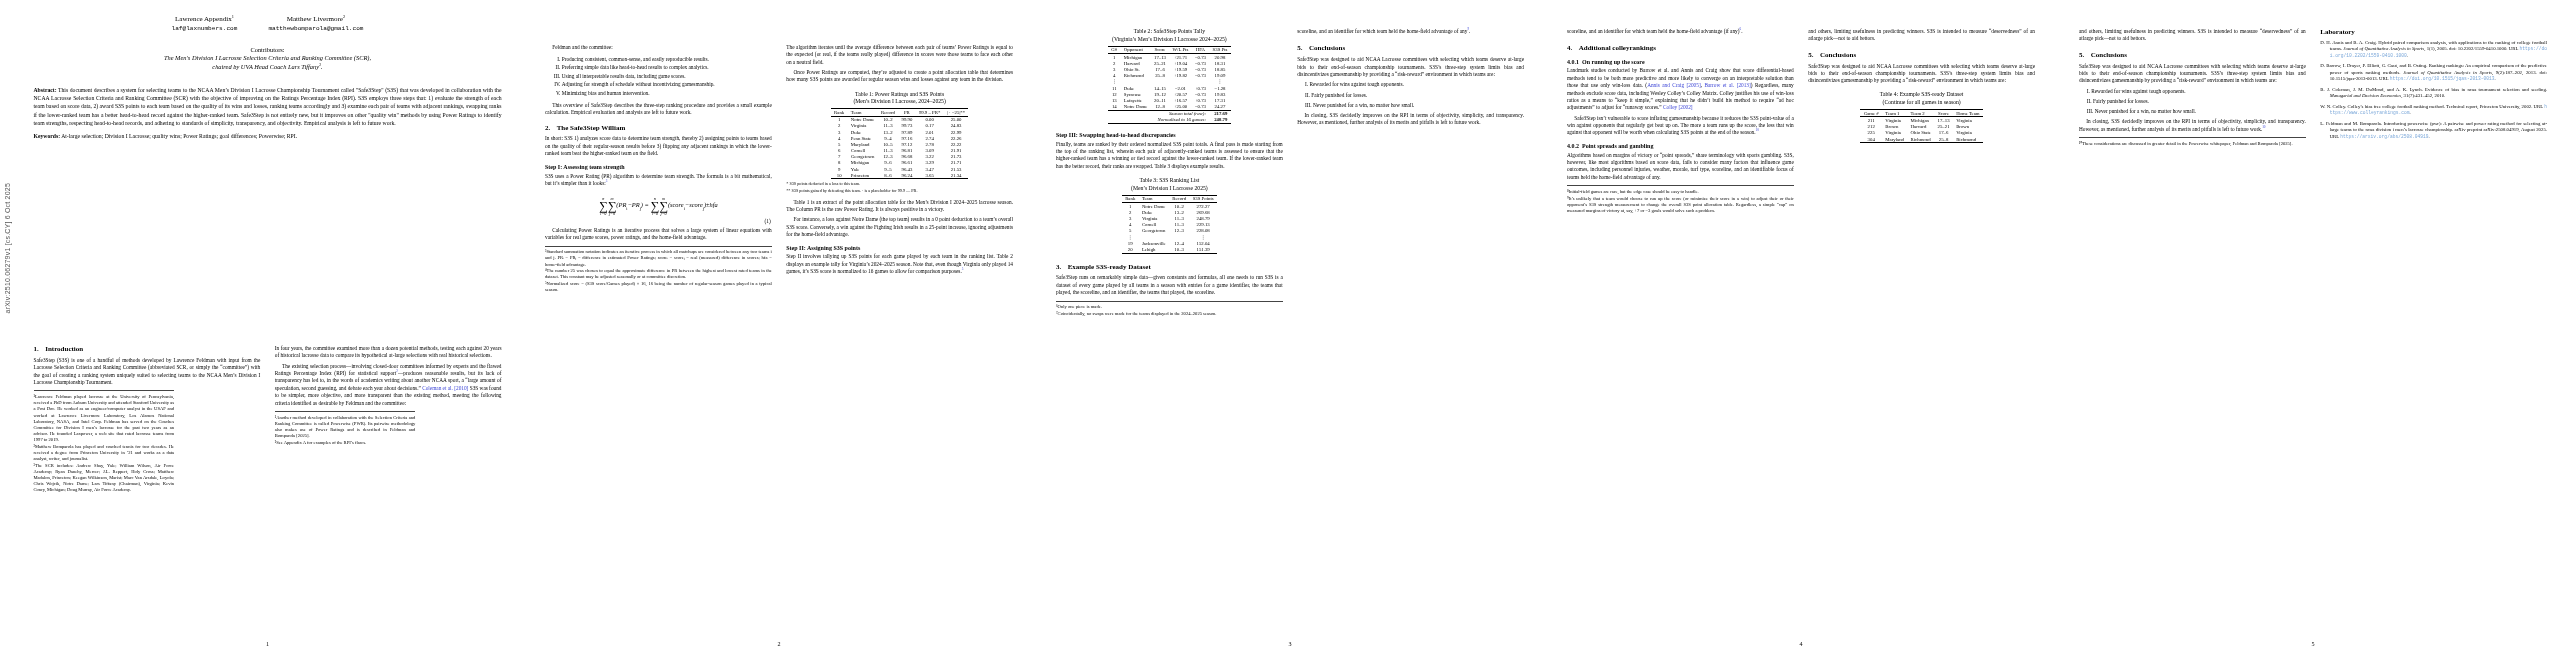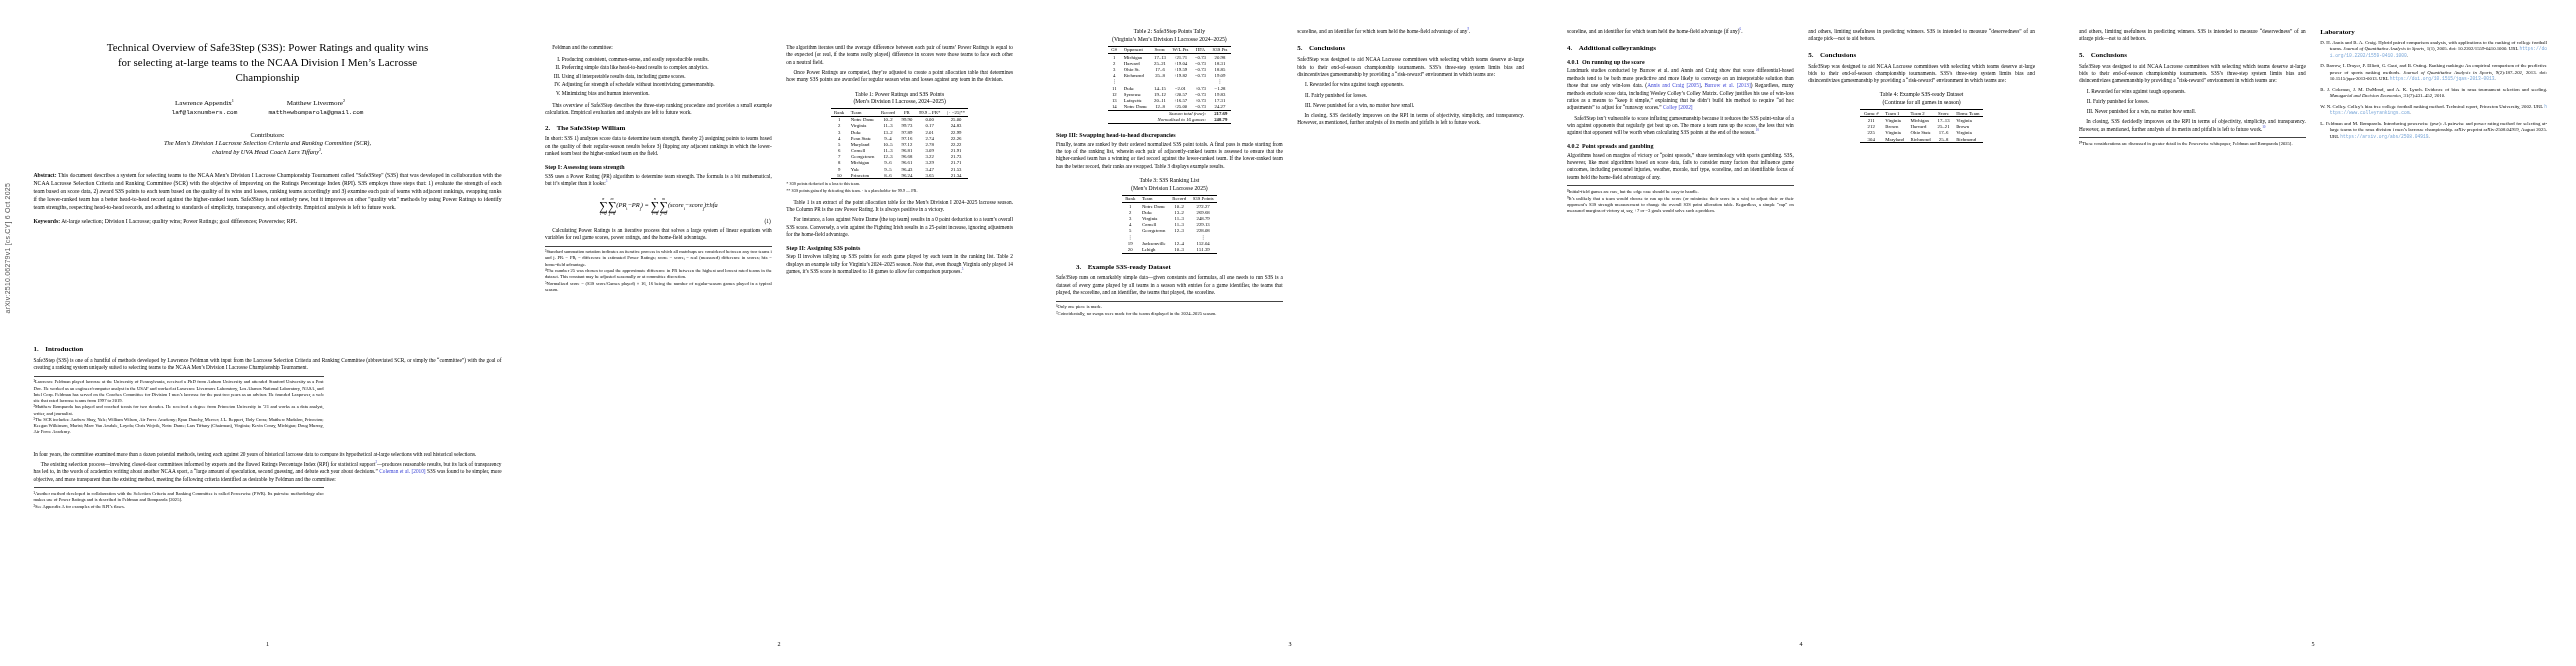--- a/index.html
+++ b/index.html
@@ -89,11 +89,6 @@
   <div class="arxiv-stamp">arXiv:2510.06279v1  [cs.CY]  6 Oct 2025</div>
 
   <div class="page p1">
-    <div class="ttl">
-      <span>Technical Overview of Safe3Step (S3S): Power Ratings and quality wins</span><br>
-      <span>for selecting at-large teams to the NCAA Division I Men’s Lacrosse</span><br>
-      <span>Championship</span>
-    </div>
 
     <div class="authors">
       <div class="au">

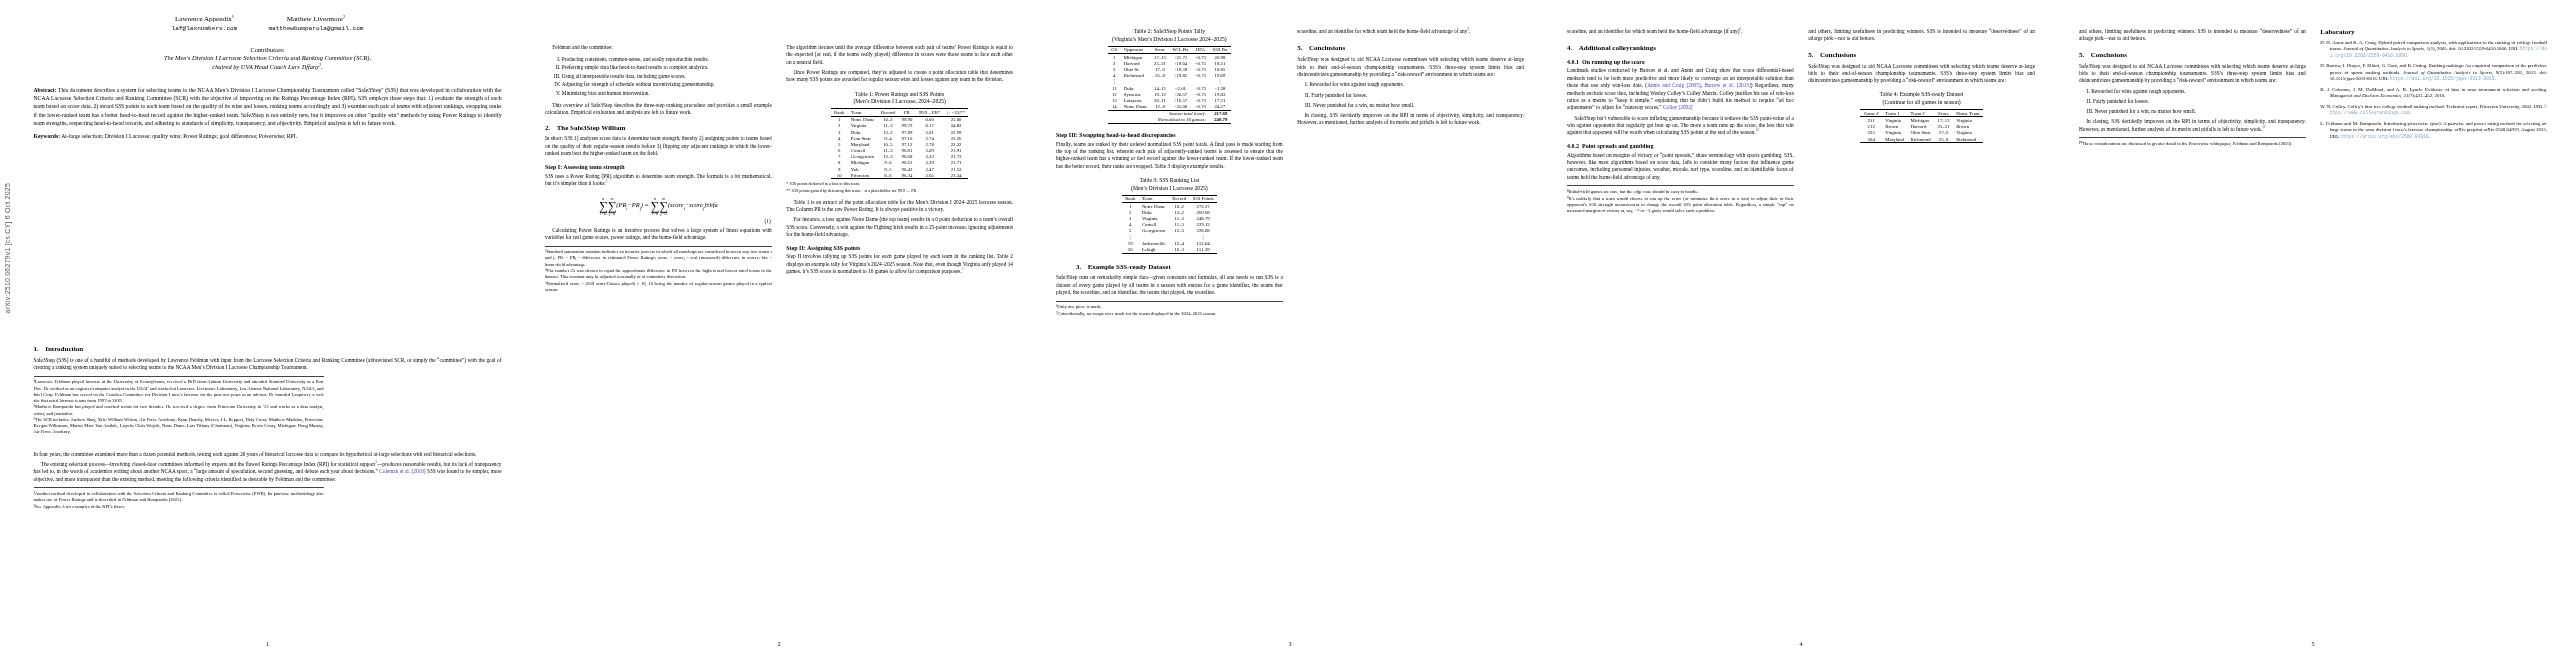--- a/index.html
+++ b/index.html
@@ -466,7 +466,7 @@
           </tbody>
         </table>
 
-        <h2 class="sec" style="margin-top:9px;margin-left:20px;">
+        <h2 class="sec" style="margin-top:9px;">
           <span class="n">3.</span><span>Example S3S-ready Dataset</span>
         </h2>
         <p class="bd">Safe3Step runs on remarkably simple data—given constants and formulas, all one needs to run S3S is a dataset of every game played by all teams in a season with entries for a game identifier, the teams that played, the scoreline, and an identifier, the teams that played, the scoreline.</p>

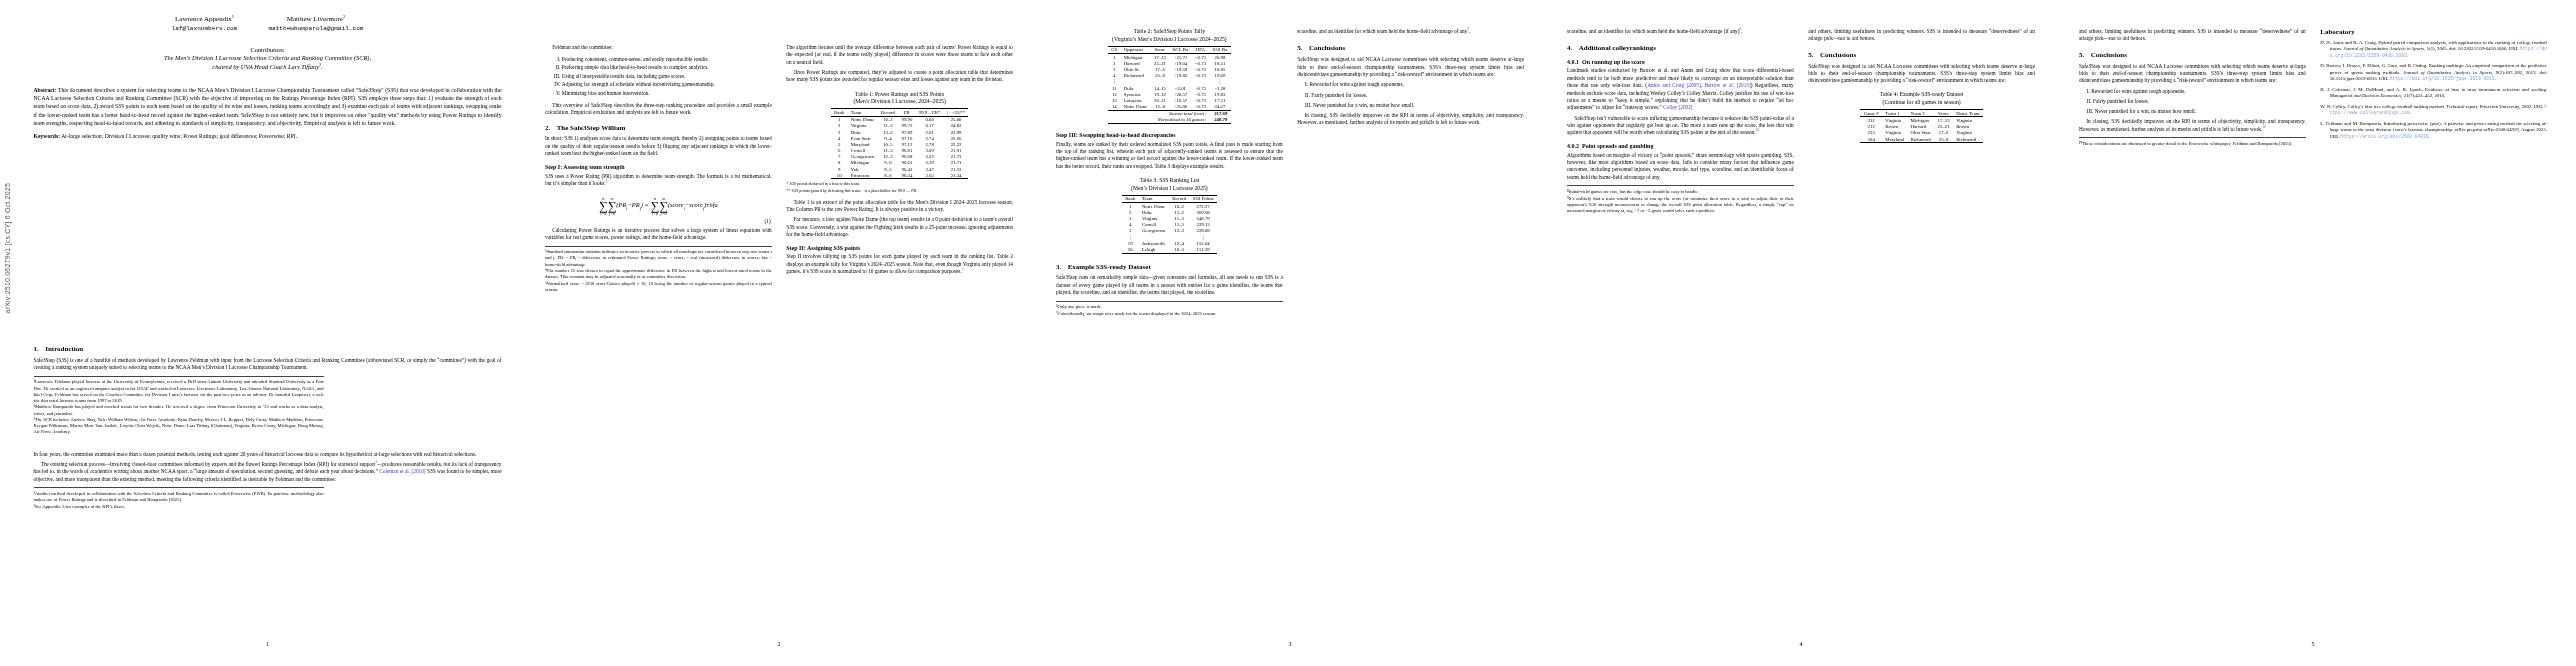--- a/index.html
+++ b/index.html
@@ -116,7 +116,7 @@
       <span>At-large selection; Division I Lacrosse; quality wins; Power Ratings; goal differences; Powerwise; RPI.</span>
     </div>
 
-    <div class="cols" style="top:345px;flex-direction:column;">
+    <div class="cols" style="top:345px;">
       <div class="col">
         <h2 class="sec">
           <span class="n">1.</span><span>Introduction</span>

